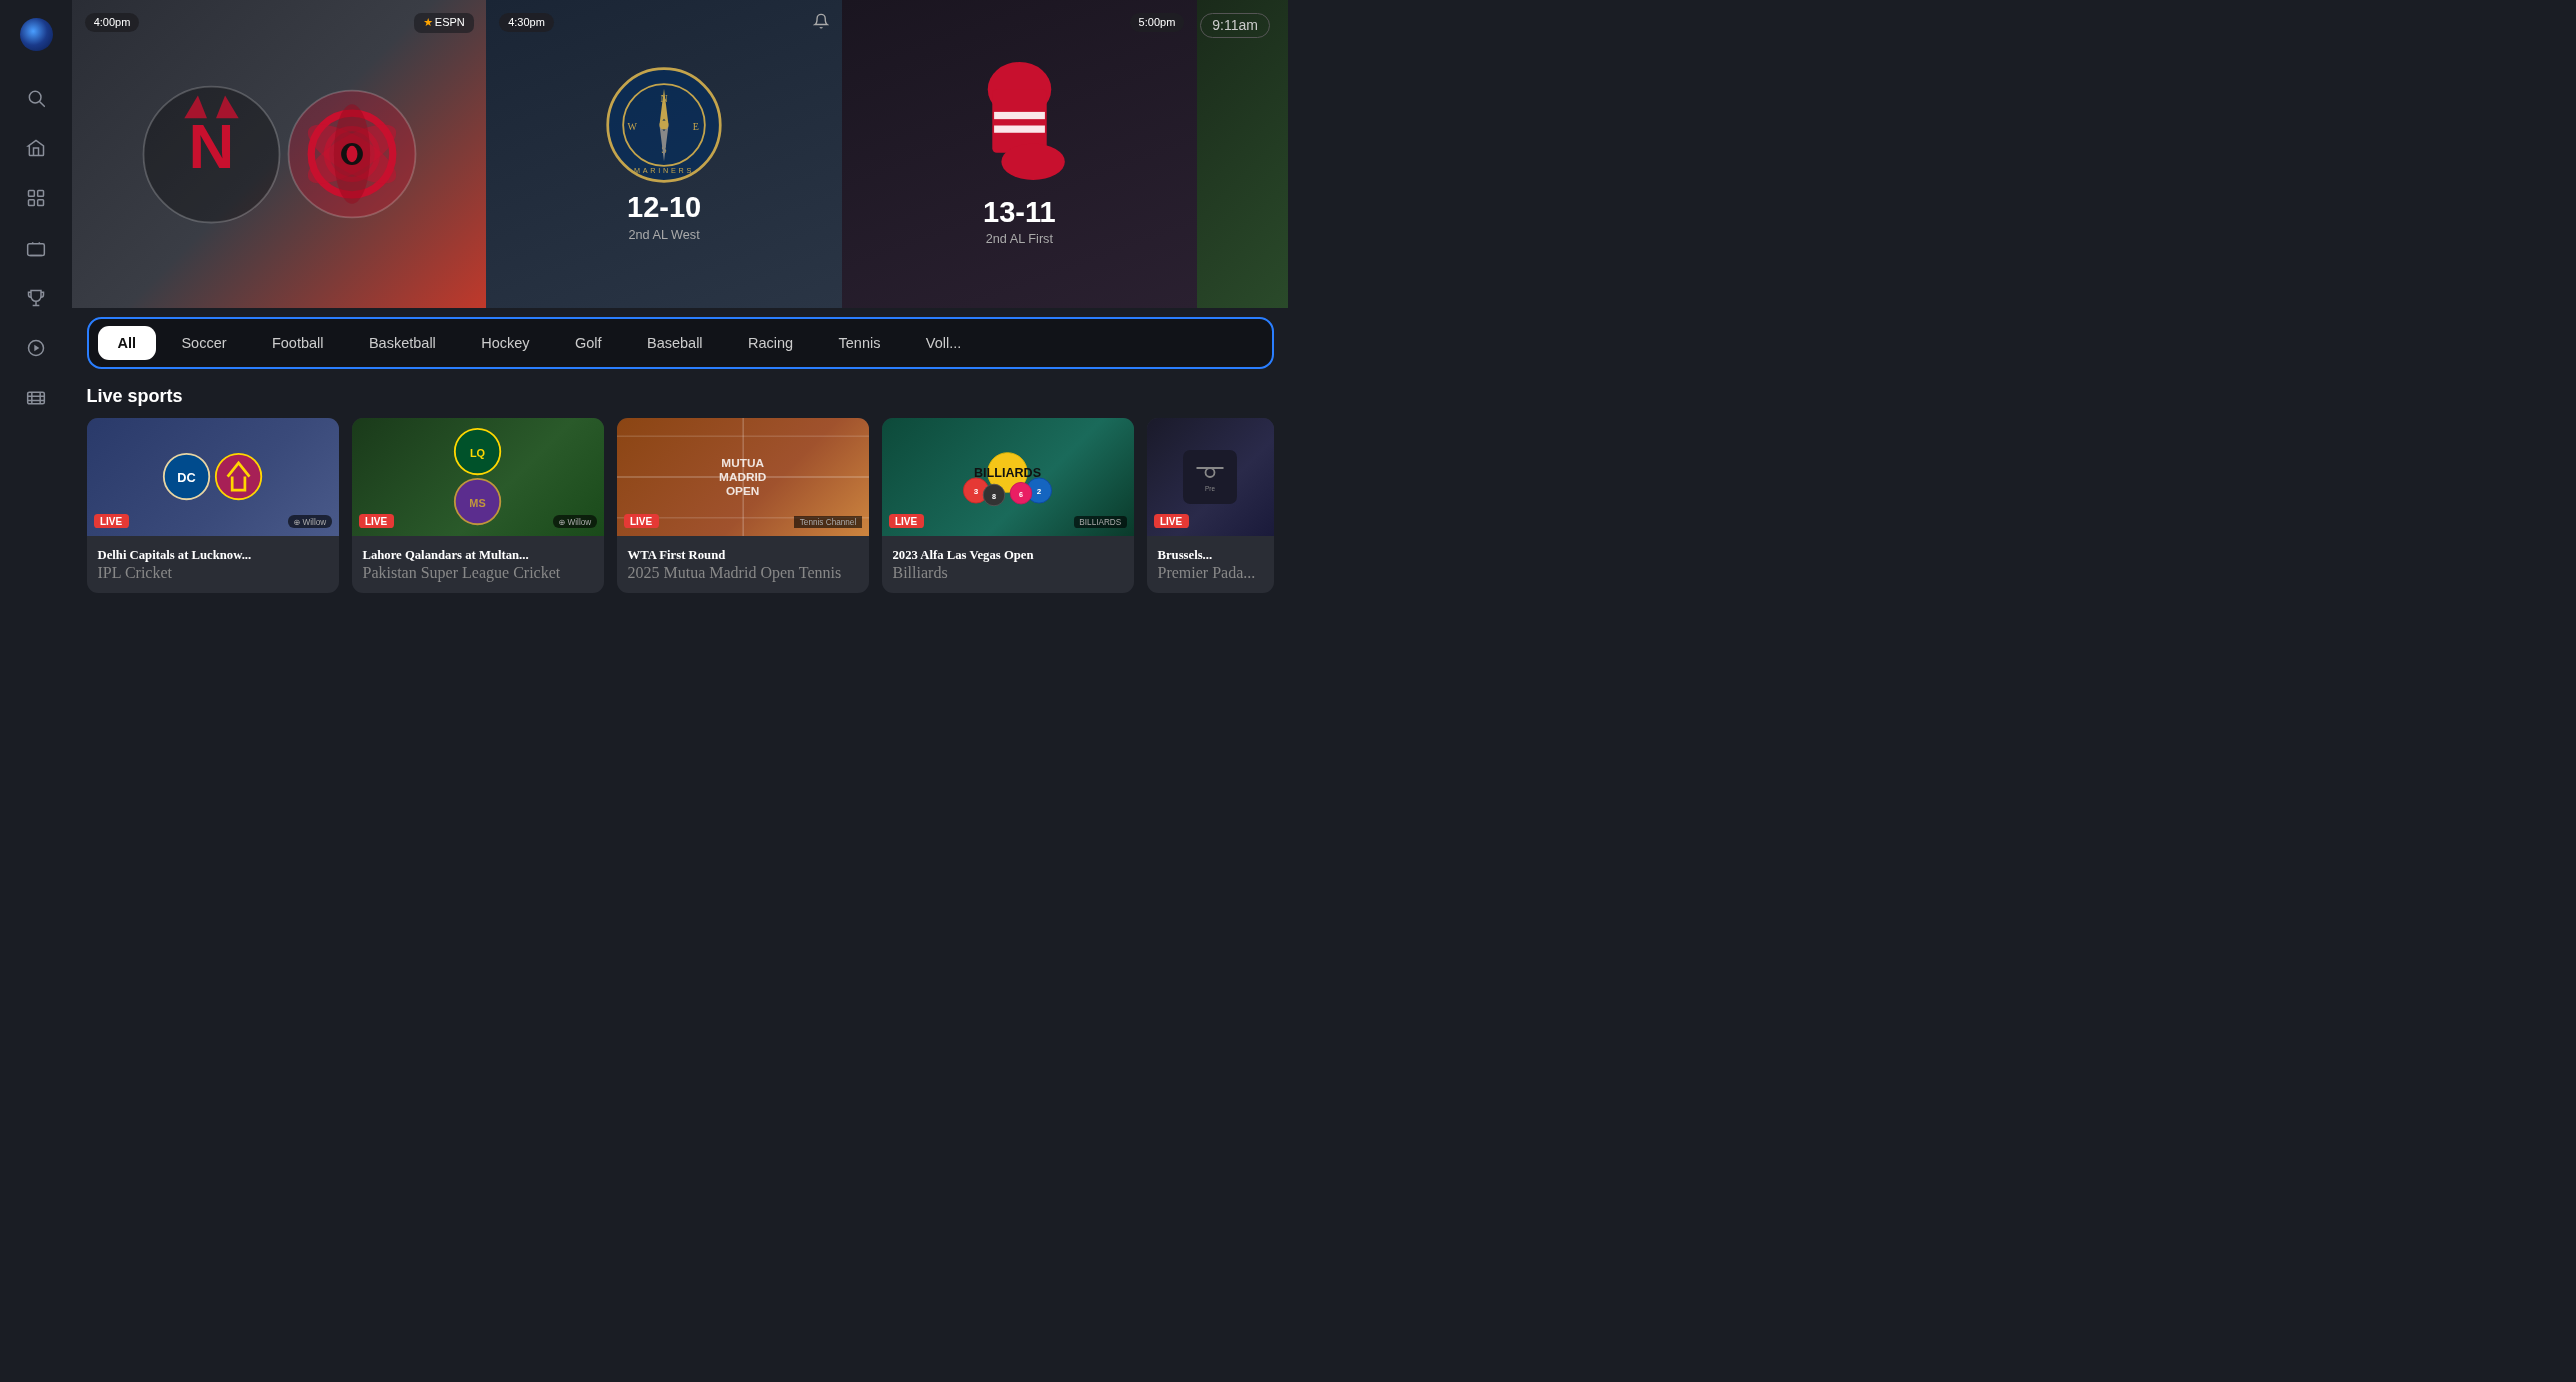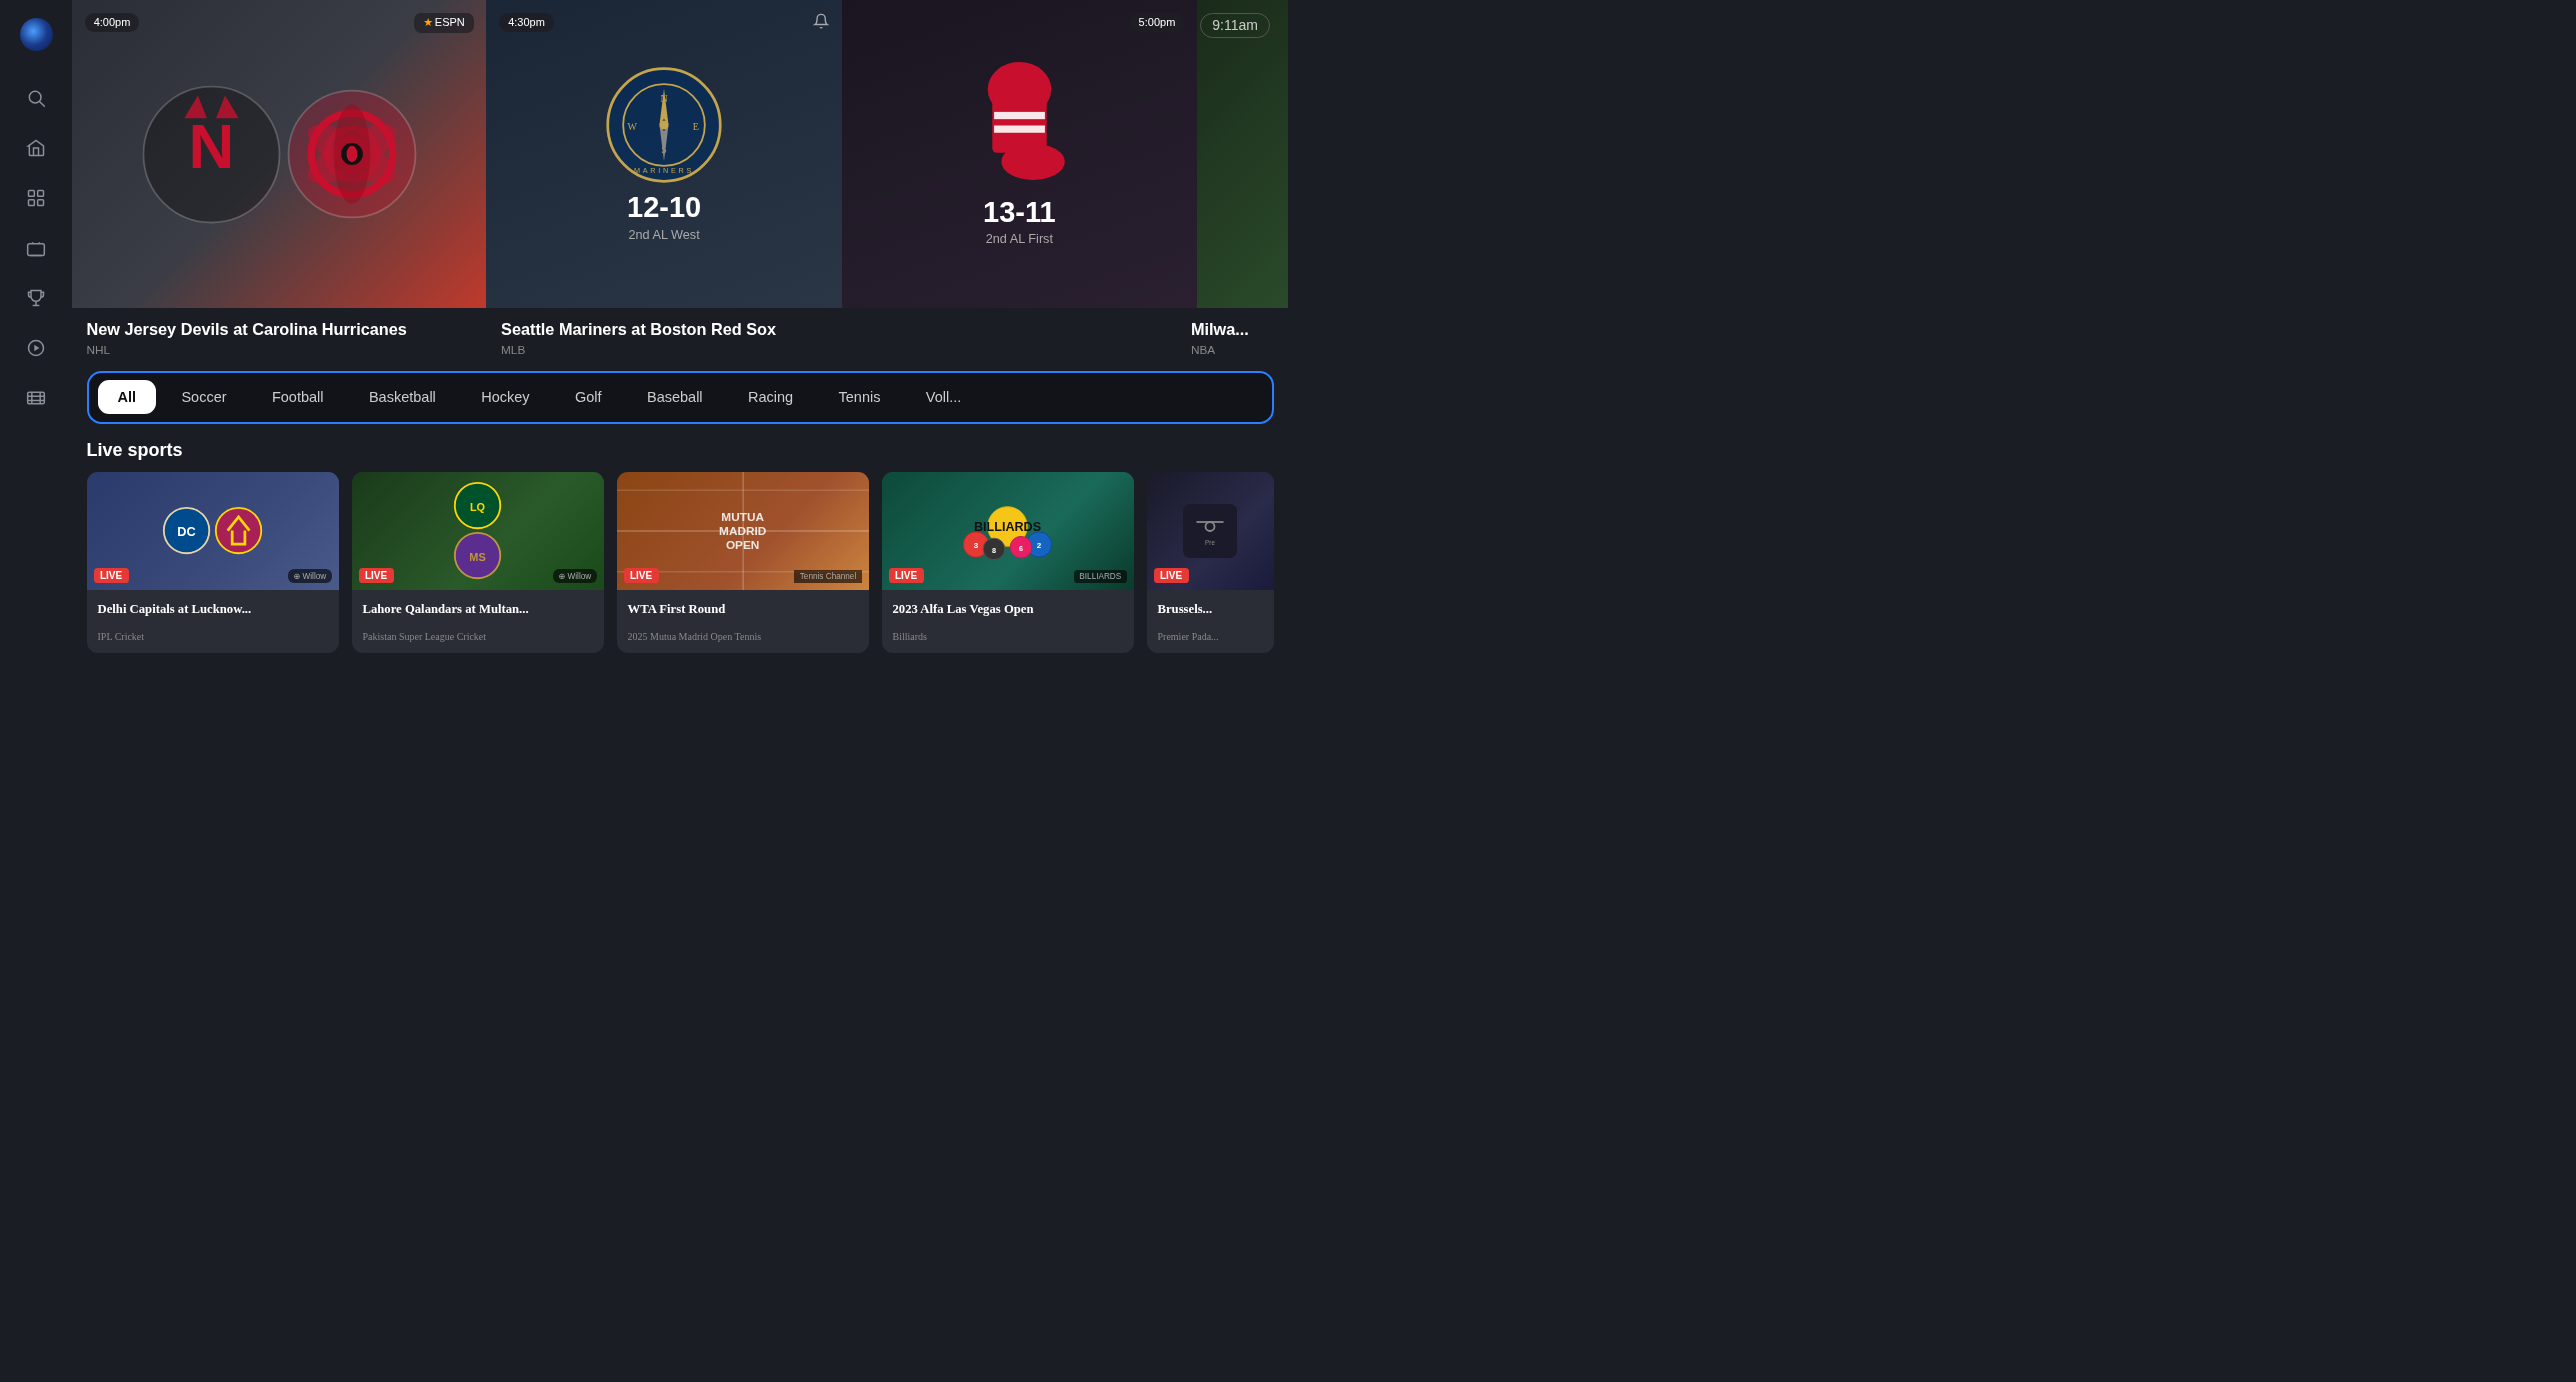--- a/index.html
+++ b/index.html
@@ -525,20 +525,6 @@
 
   </div>
 
-  <div class="cards-info-row">
-    <div class="card-info-item" style="flex:1.4;">
-      <div class="card-info-title">New Jersey Devils at Carolina Hurricanes</div>
-      <div class="card-info-subtitle">NHL</div>
-    </div>
-    <div class="card-info-item" style="flex:2.4;">
-      <div class="card-info-title">Seattle Mariners at Boston Red Sox</div>
-      <div class="card-info-subtitle">MLB</div>
-    </div>
-    <div class="card-info-item" style="flex:0.3;">
-      <div class="card-info-title">Milwa...</div>
-      <div class="card-info-subtitle">NBA</div>
-    </div>
-  </div>
 
   <div class="filter-container">
     <button class="filter-pill active">All</button>

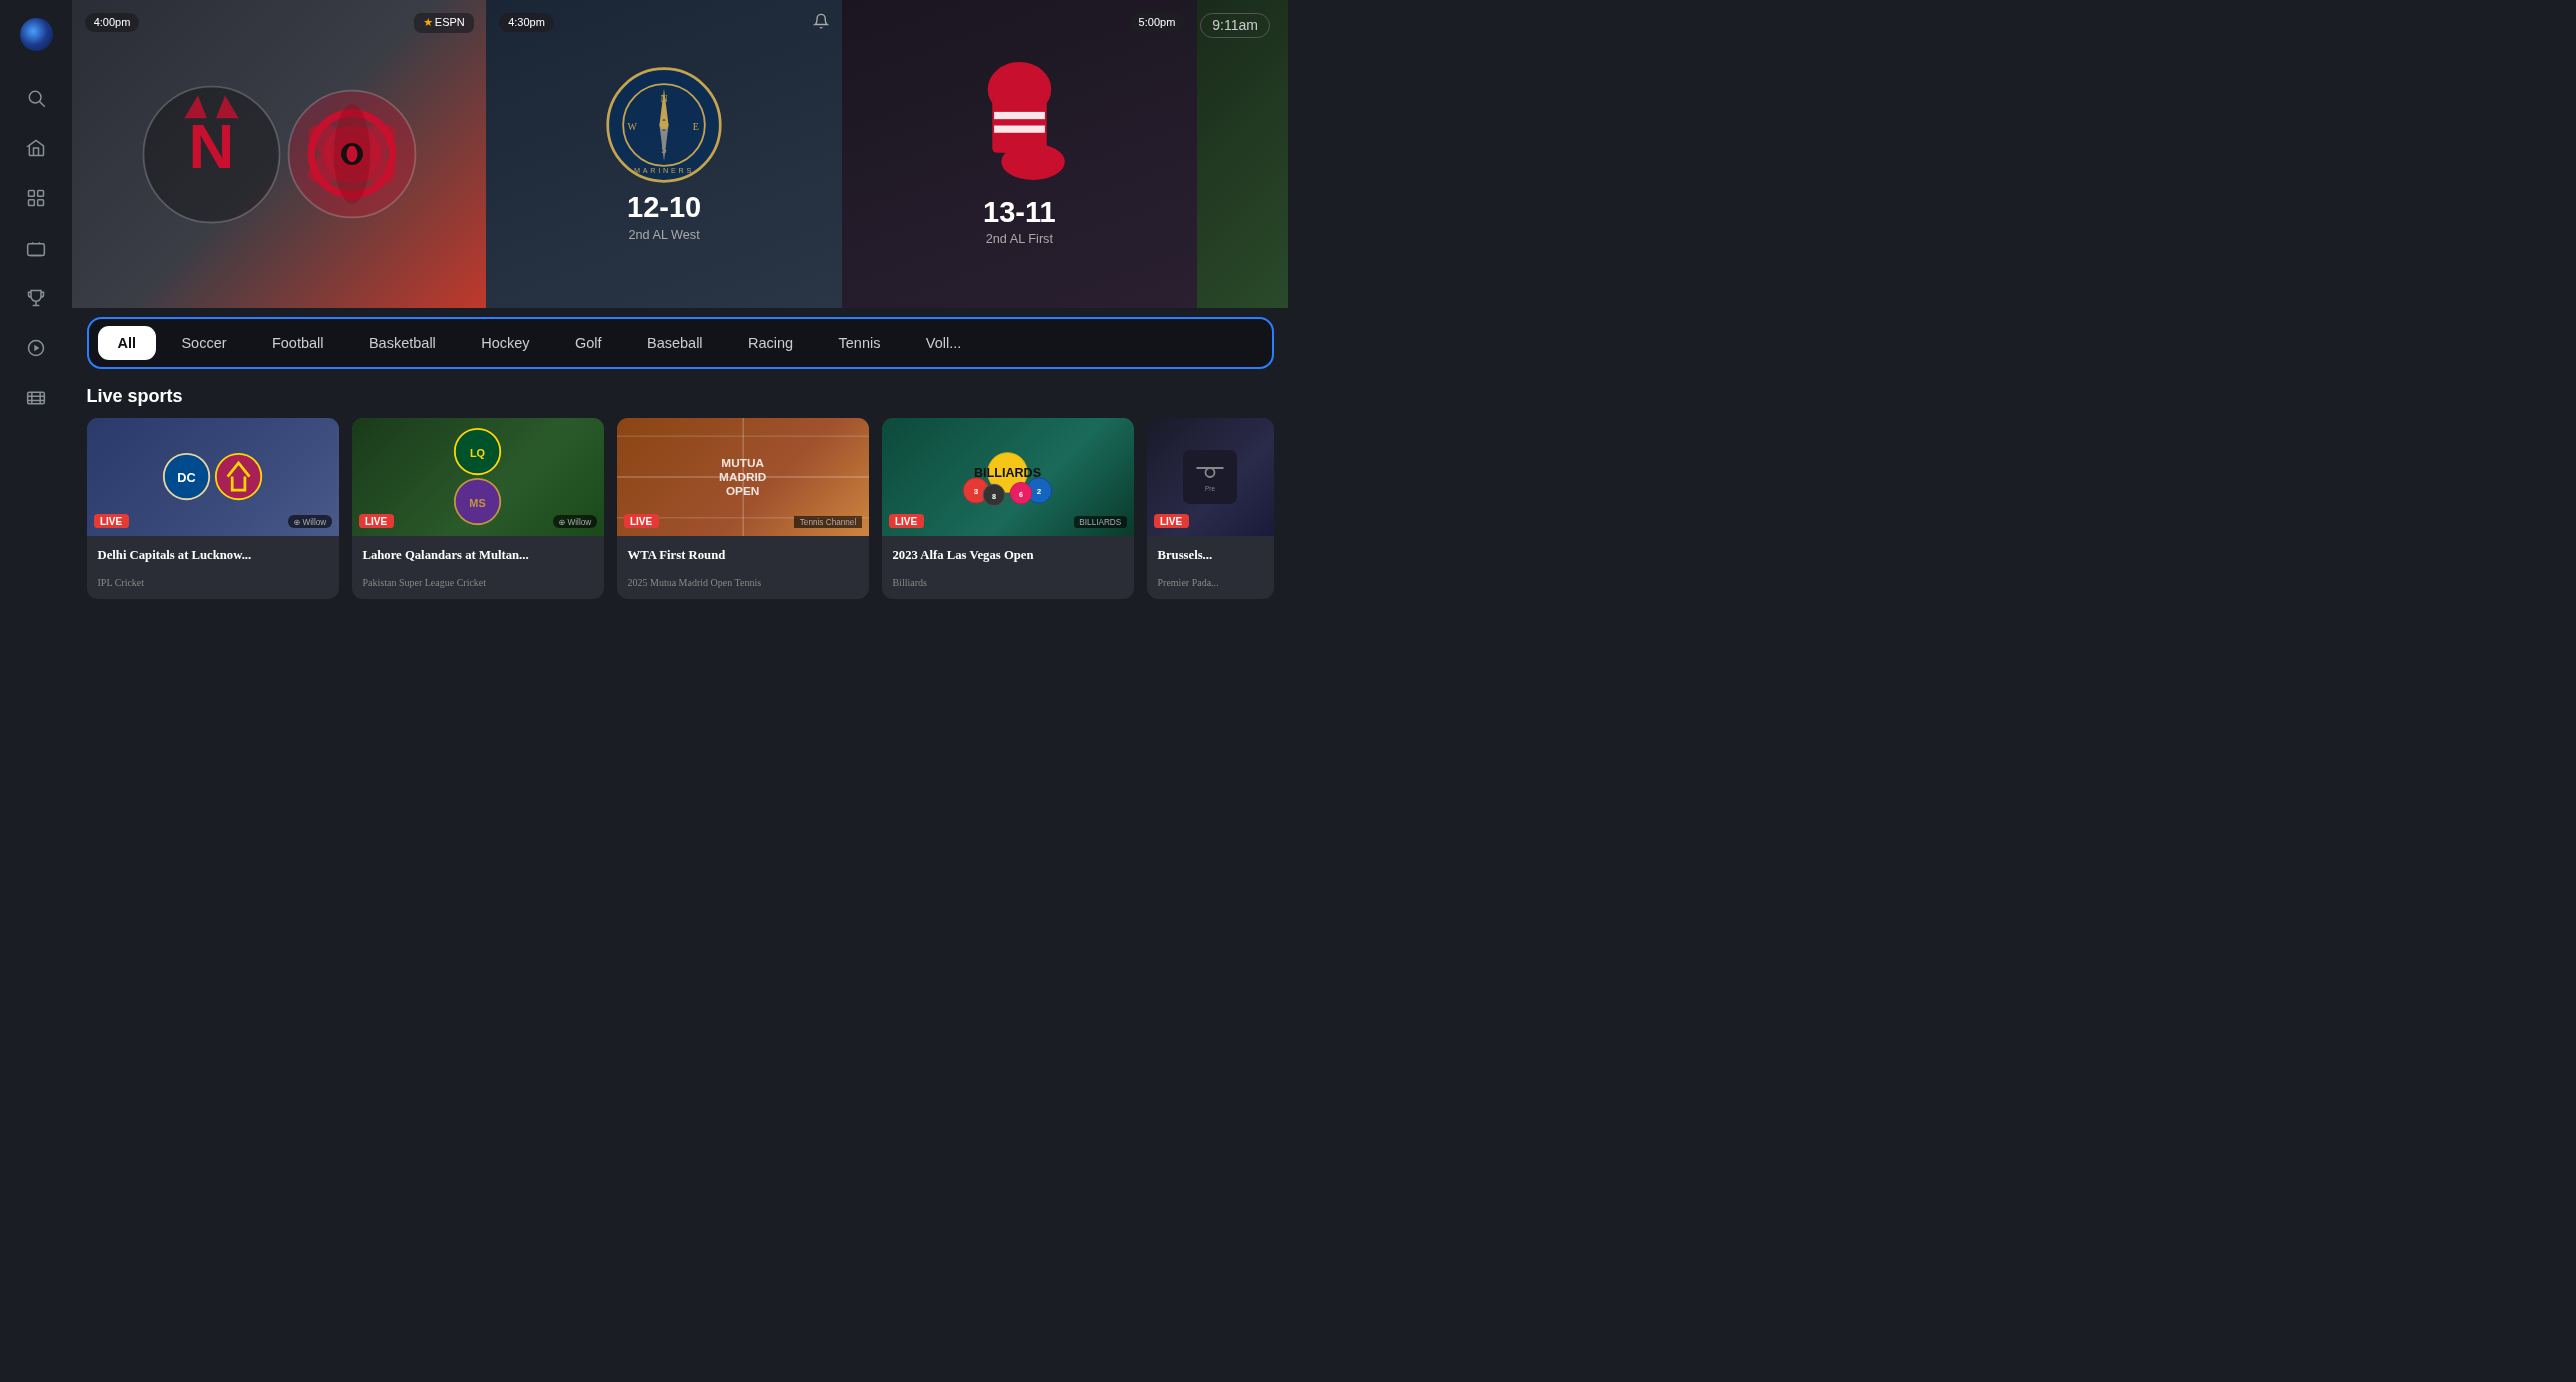--- a/index.html
+++ b/index.html
@@ -319,9 +319,9 @@
     }
 
     .live-card-sub {
-      font-size: 10px;
+      font-size: 16px;
       color: #888;
-      margin-top: 14px;
+      margin-top: 1px;
     }
 
     

